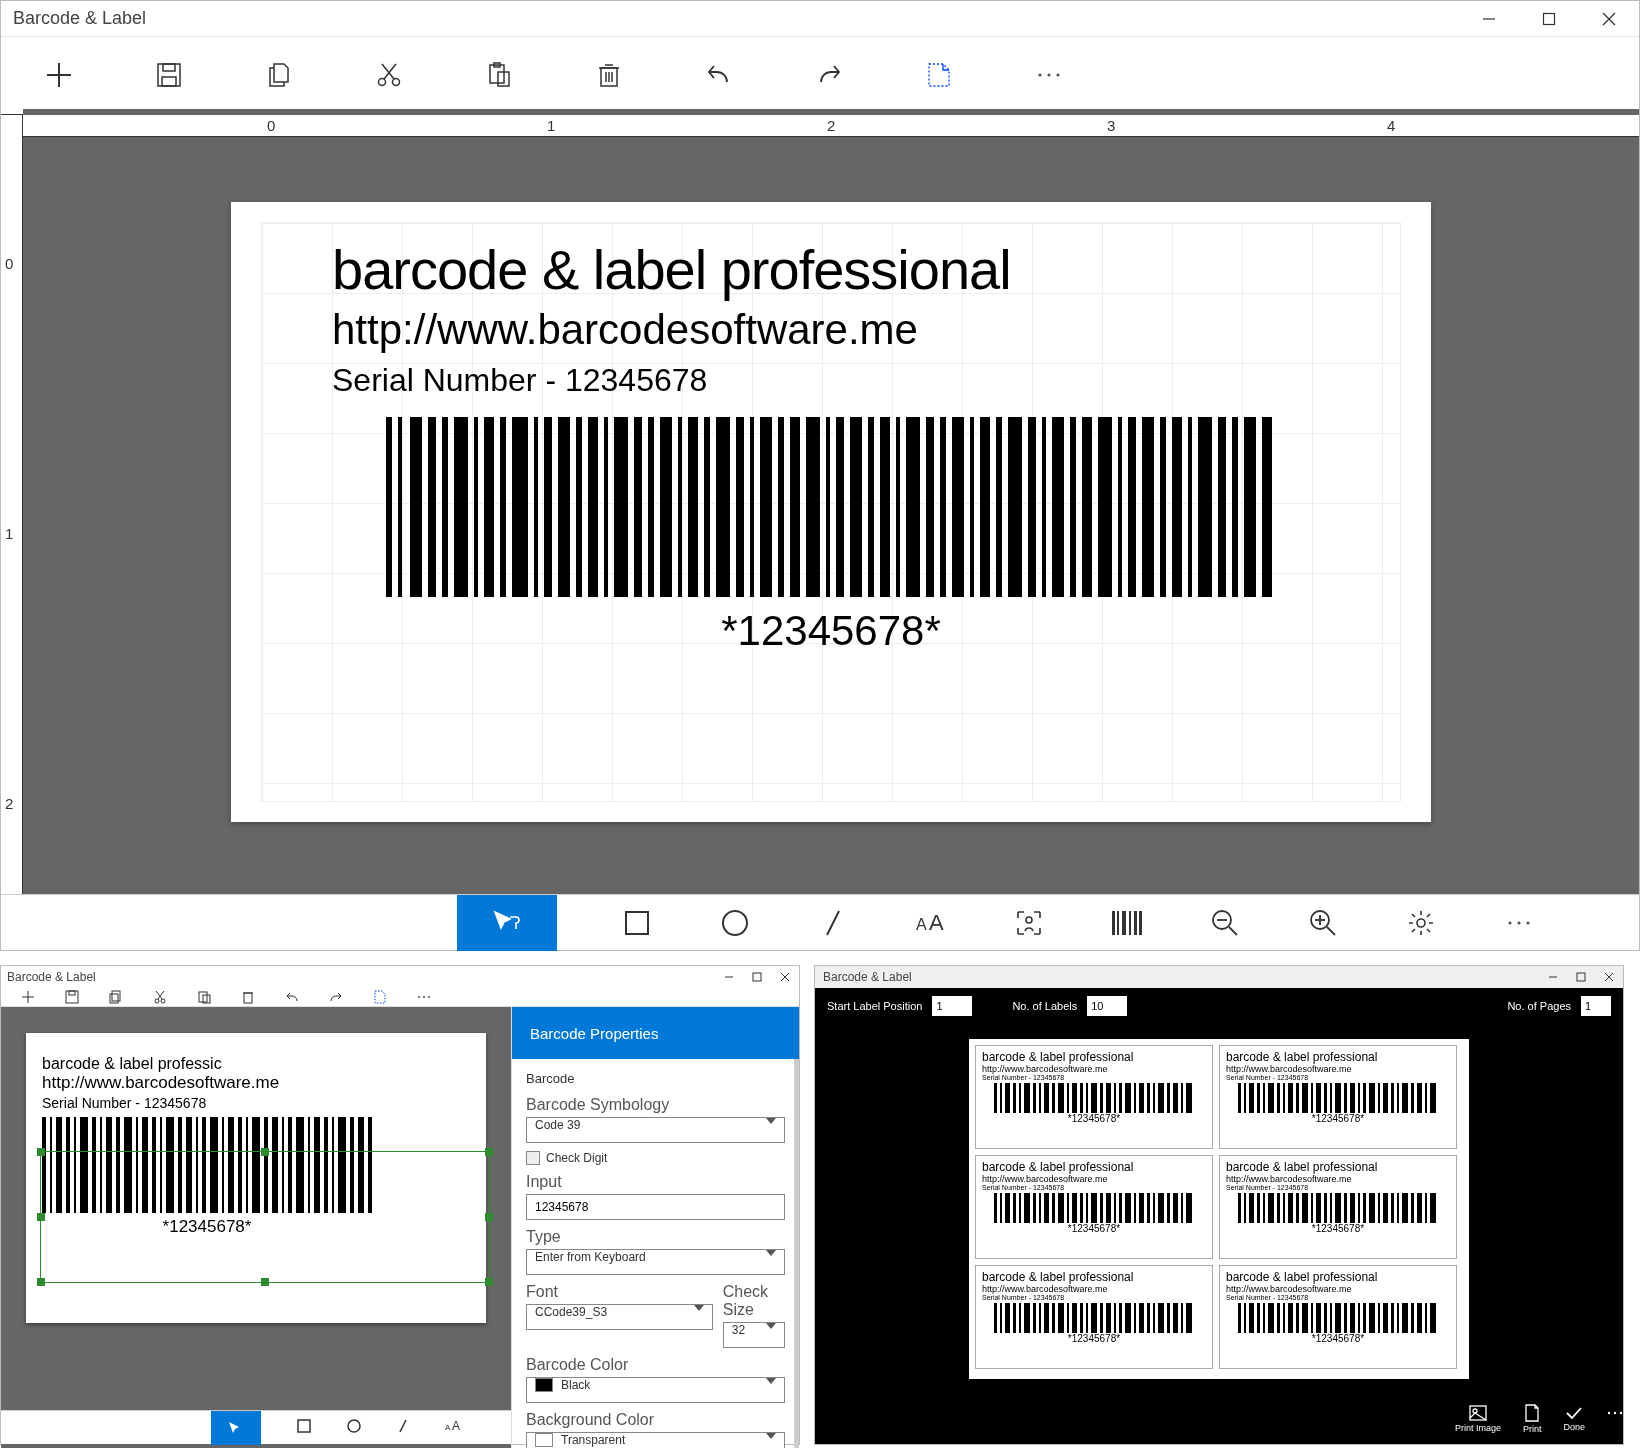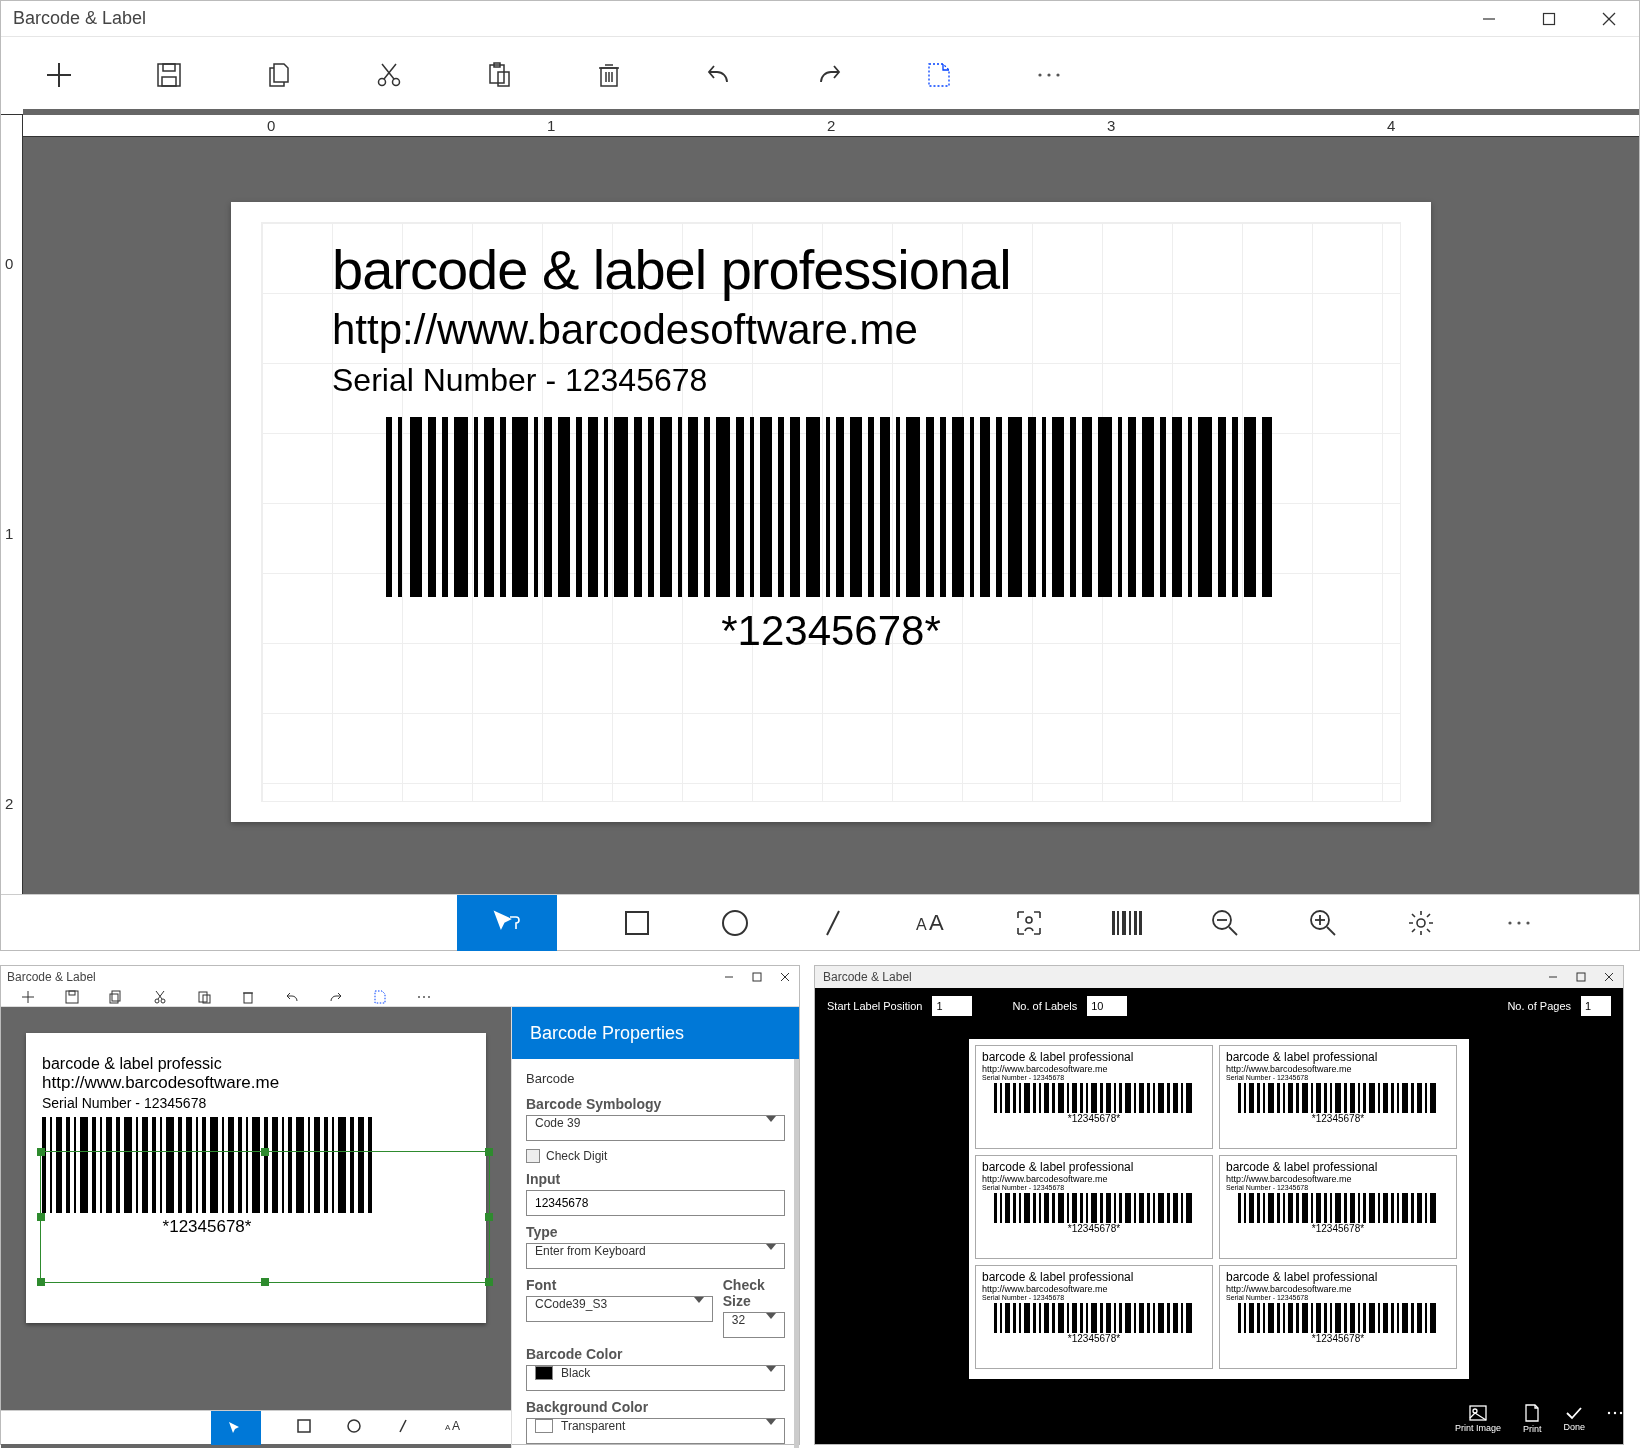--- a/index.html
+++ b/index.html
@@ -52,7 +52,7 @@
 .handle { position:absolute; width:8px; height:8px; background:#2e8b2e; }
 
 .props { flex:1; display:flex; flex-direction:column; border-left:1px solid #ddd; }
-.props-head { height:52px; background:#0078d7; color:#fff; font-size:18px; display:flex; align-items:center; padding-left:18px; }
+.props-head { height:52px; background:#0078d7; color:#fff; font-size:15px; display:flex; align-items:center; padding-left:18px; }
 .props-body { padding:12px 14px; font-size:13px; color:#333; overflow-y:auto; }
 .pg-title { font-size:13px; margin-bottom:10px; }
 .plabel { font-size:14px; color:#555; margin-top:8px;font-weight:bold; }

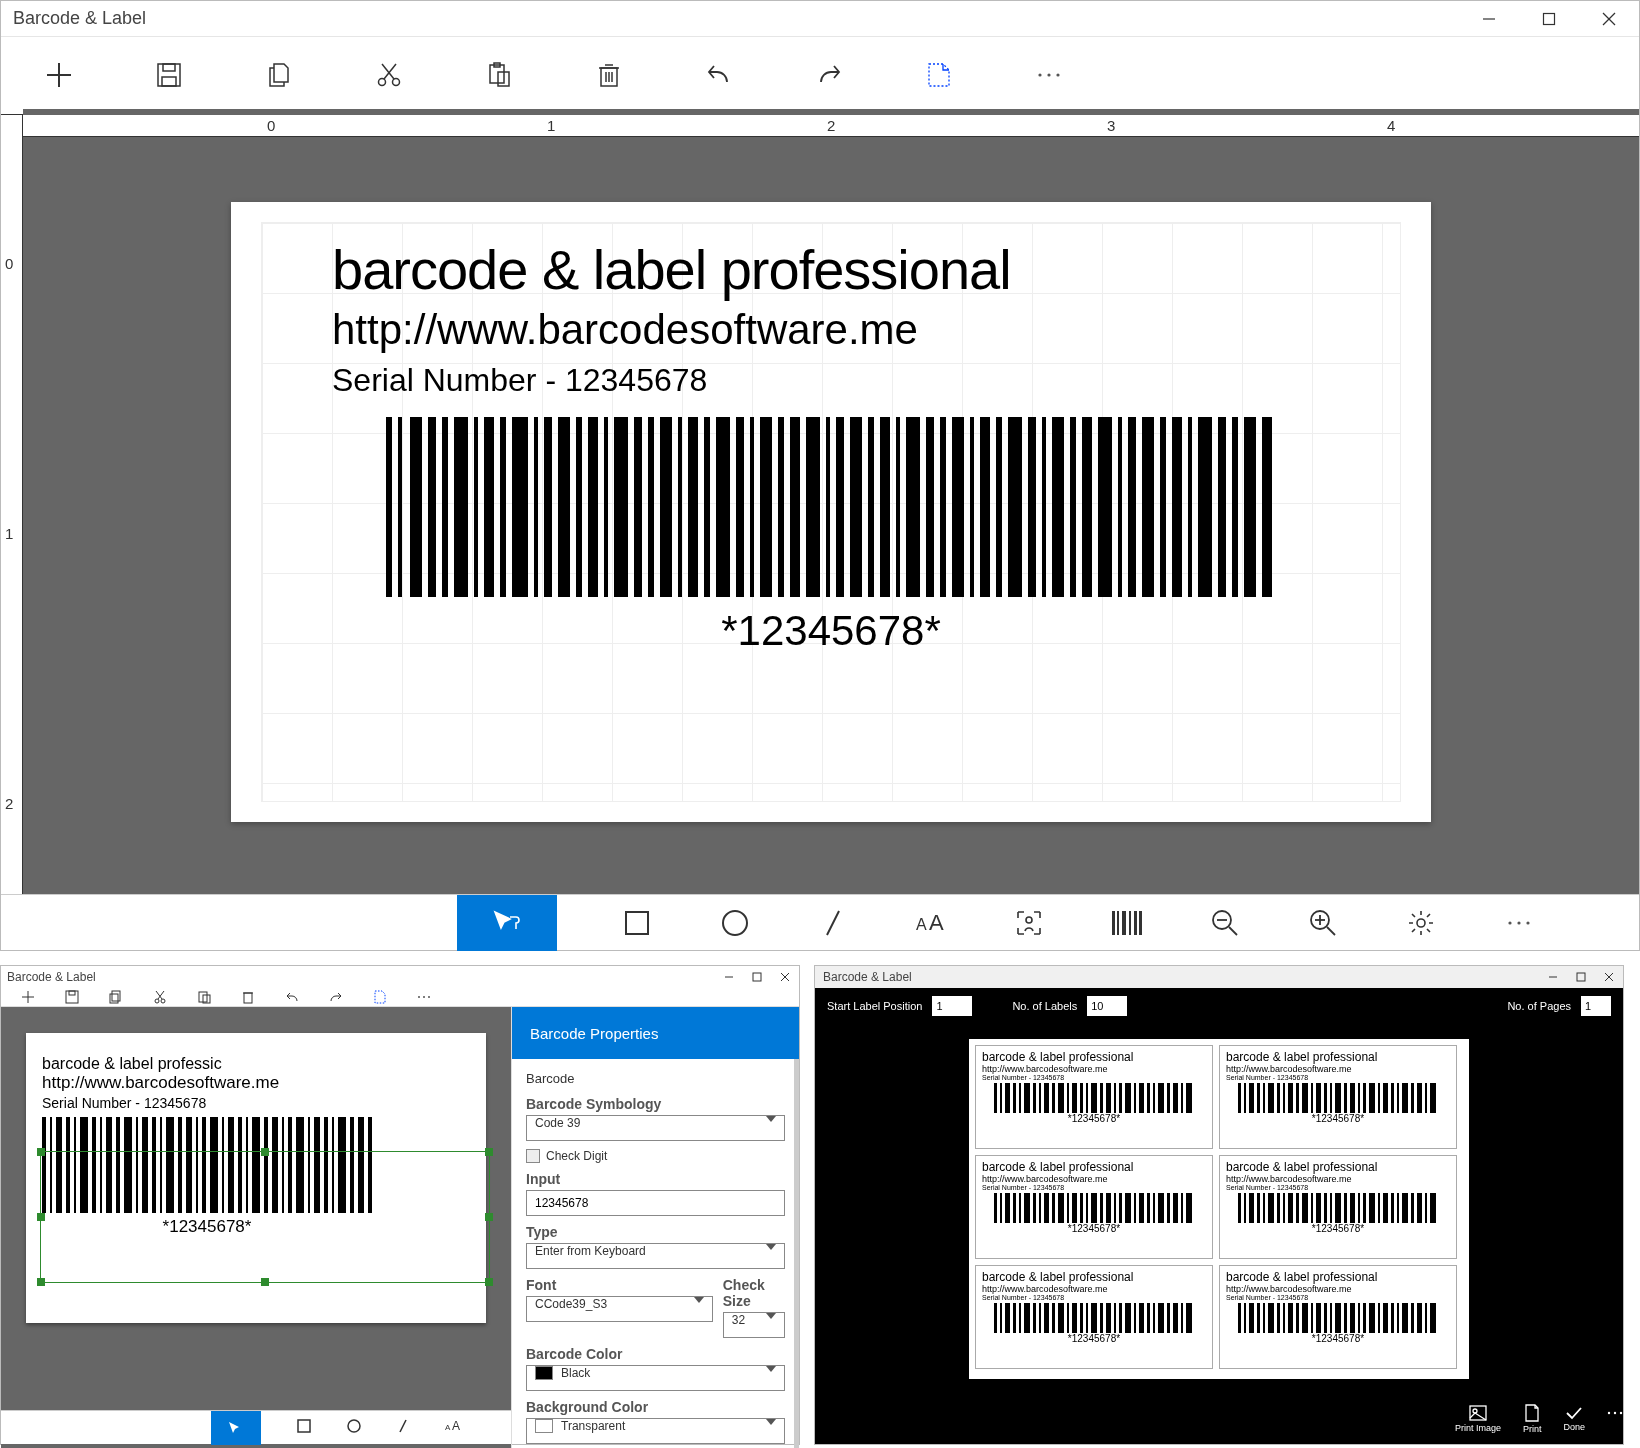--- a/index.html
+++ b/index.html
@@ -55,7 +55,7 @@
 .props-head { height:52px; background:#0078d7; color:#fff; font-size:15px; display:flex; align-items:center; padding-left:18px; }
 .props-body { padding:12px 14px; font-size:13px; color:#333; overflow-y:auto; }
 .pg-title { font-size:13px; margin-bottom:10px; }
-.plabel { font-size:14px; color:#555; margin-top:8px;font-weight:bold; }
+.plabel { font-size:16px; color:#555; margin-top:8px; }
 .pselect { width:100%; height:26px; border:1px solid #888; display:flex; align-items:flex-start; justify-content:space-between; padding:0 8px; margin-top:3px; font-size:12px; background:#fff; }
 .ptext { width:100%; height:26px; border:1px solid #888; padding:0 8px; margin-top:3px; font-size:12px; }
 .prow { display:flex; gap:10px; }

